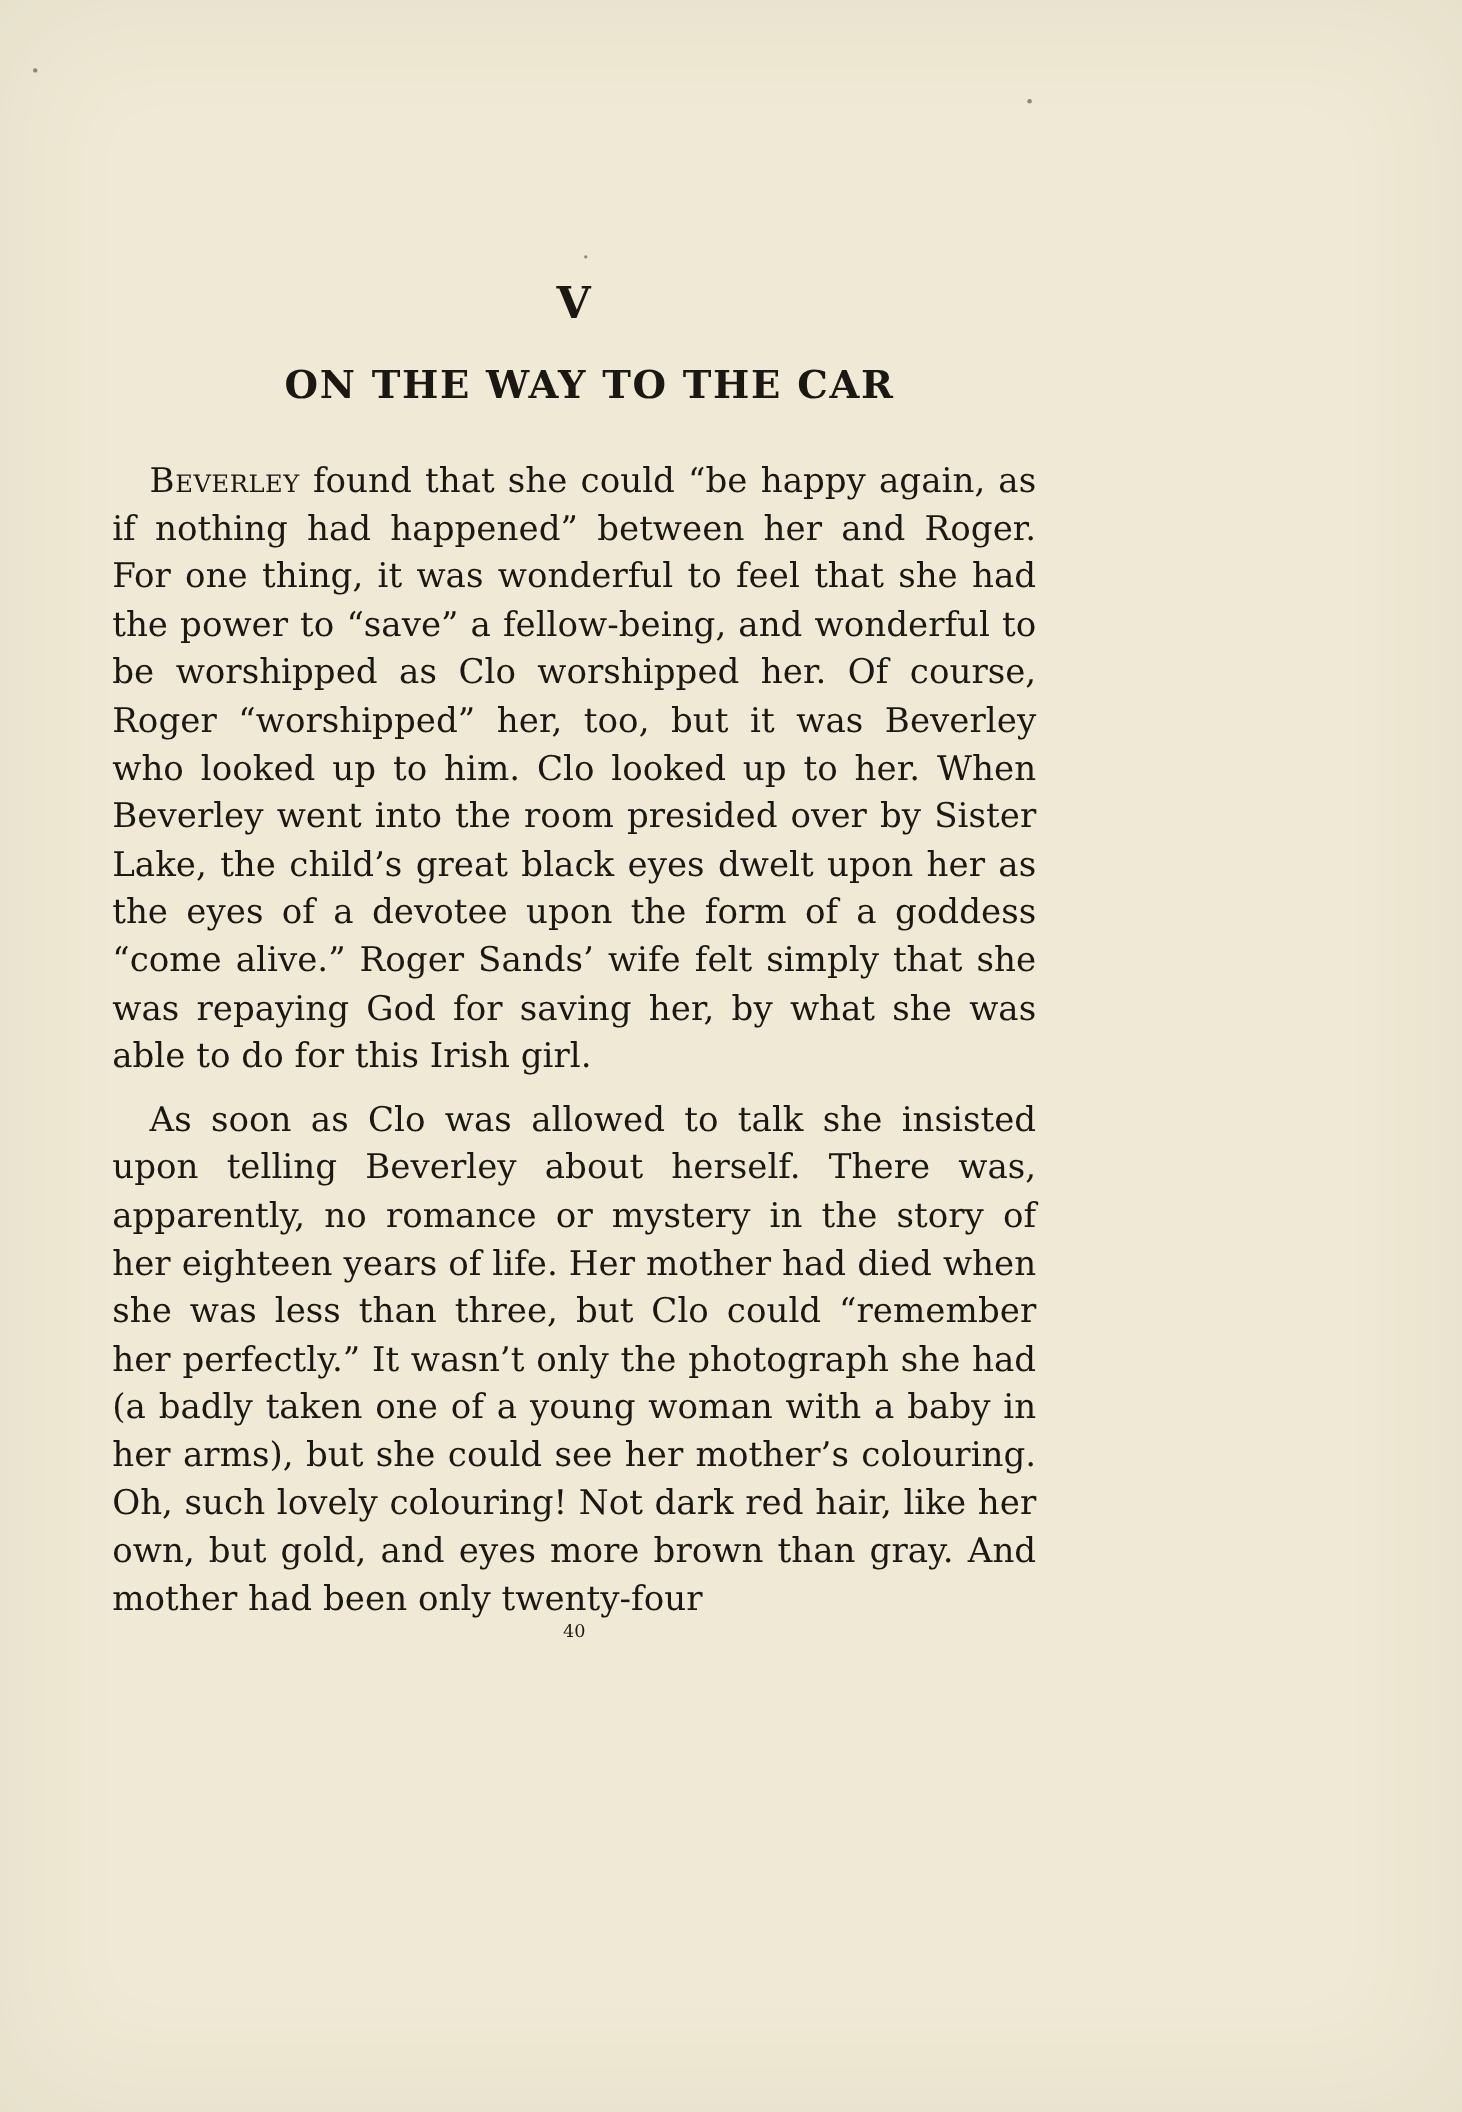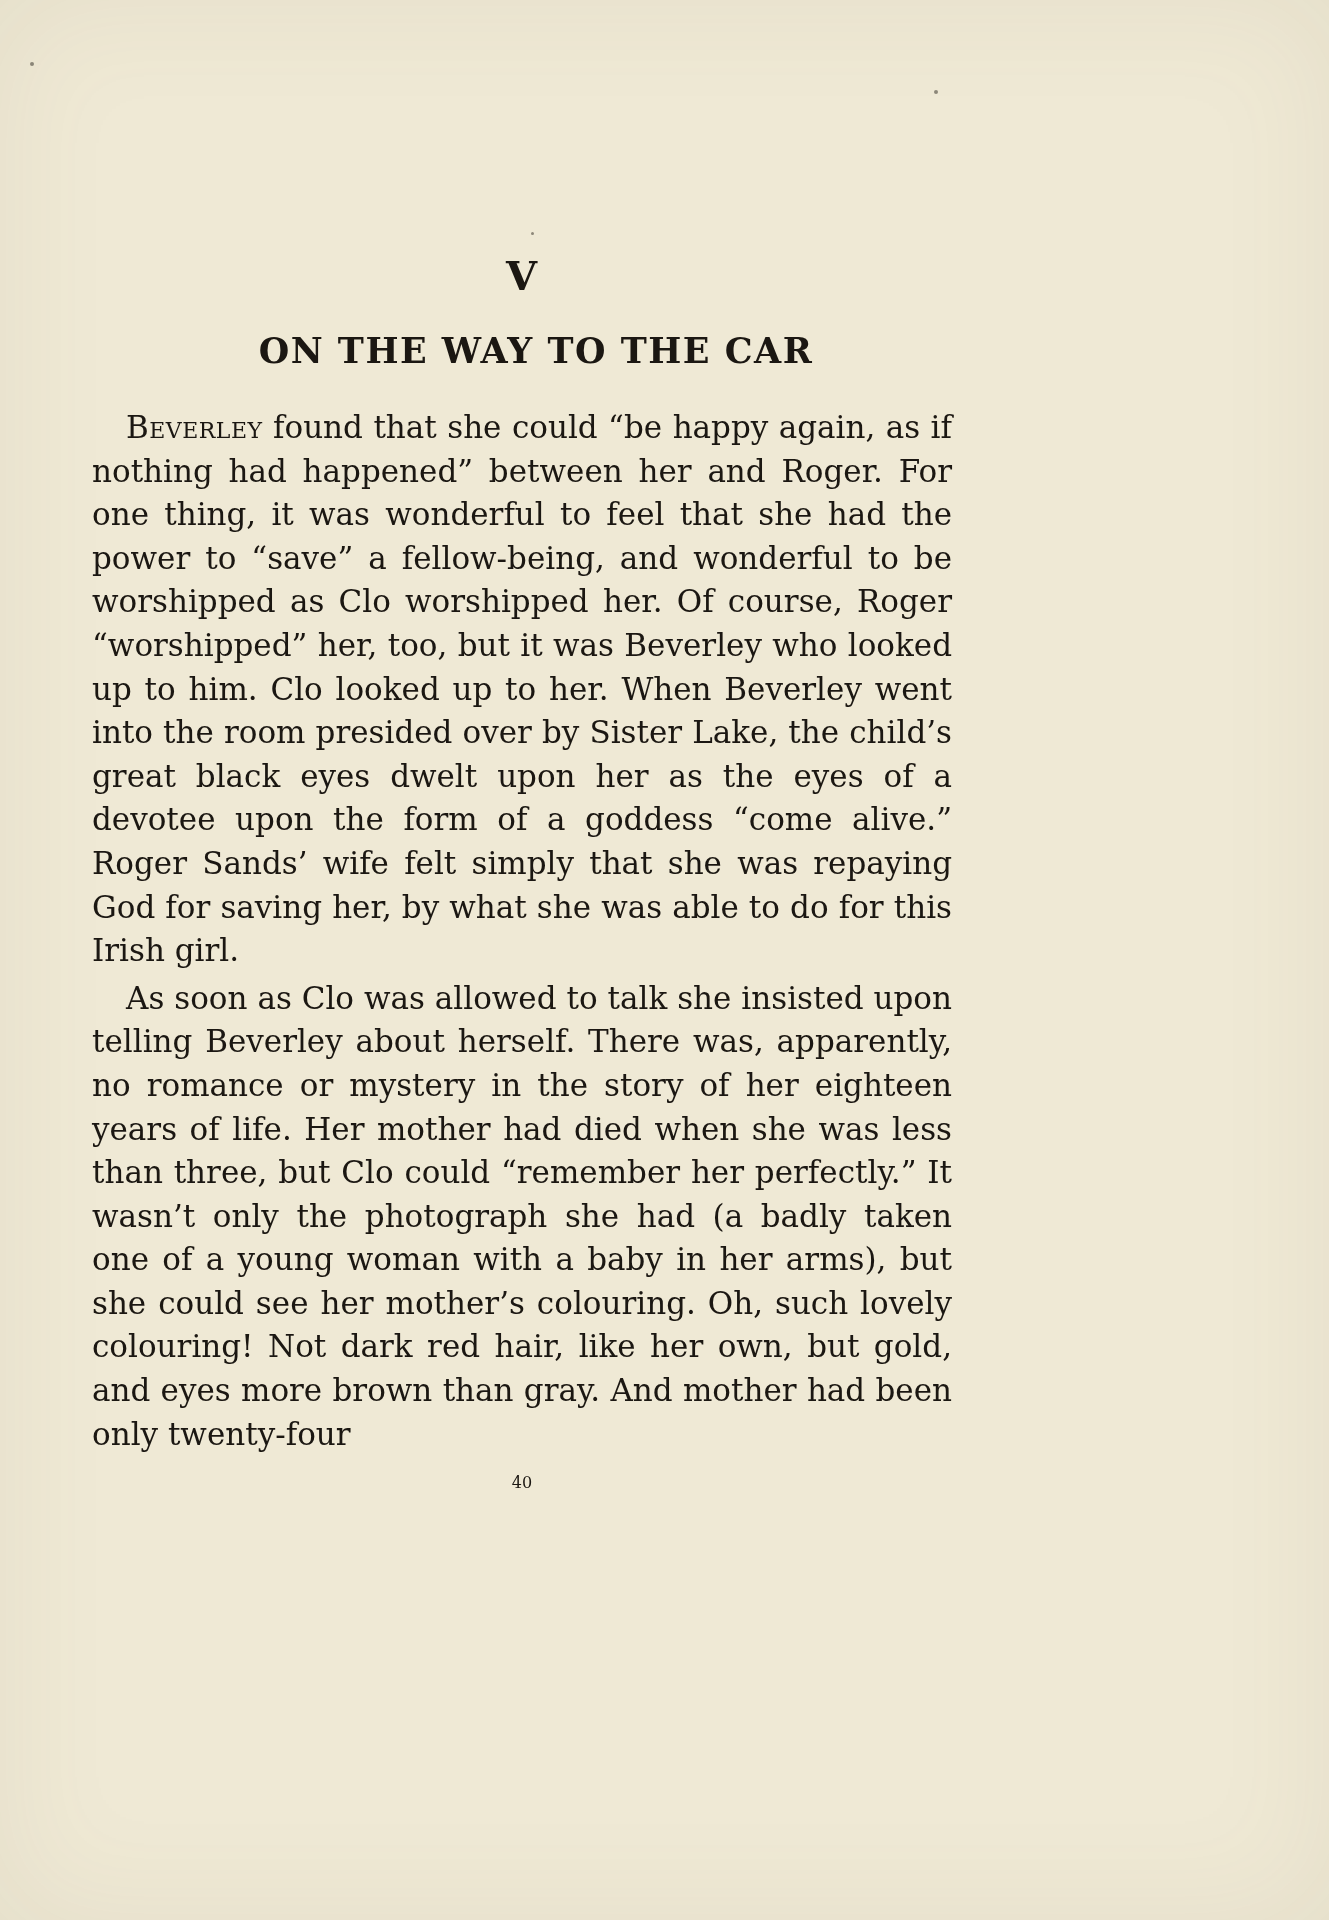--- a/index.html
+++ b/index.html
@@ -57,7 +57,7 @@
     text-align: justify;
   }
   .body-text p {
-    margin: 4px;
+    margin: 14px;
     padding: 0;
     text-indent: 34px;
   }

